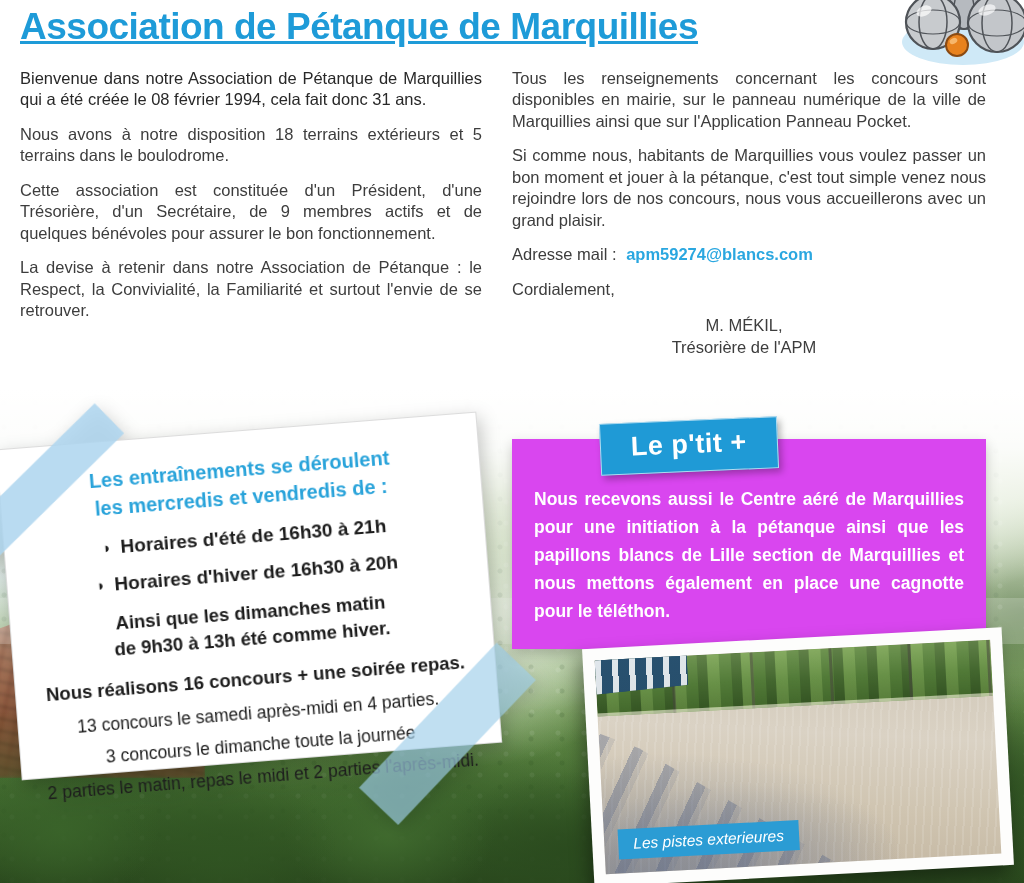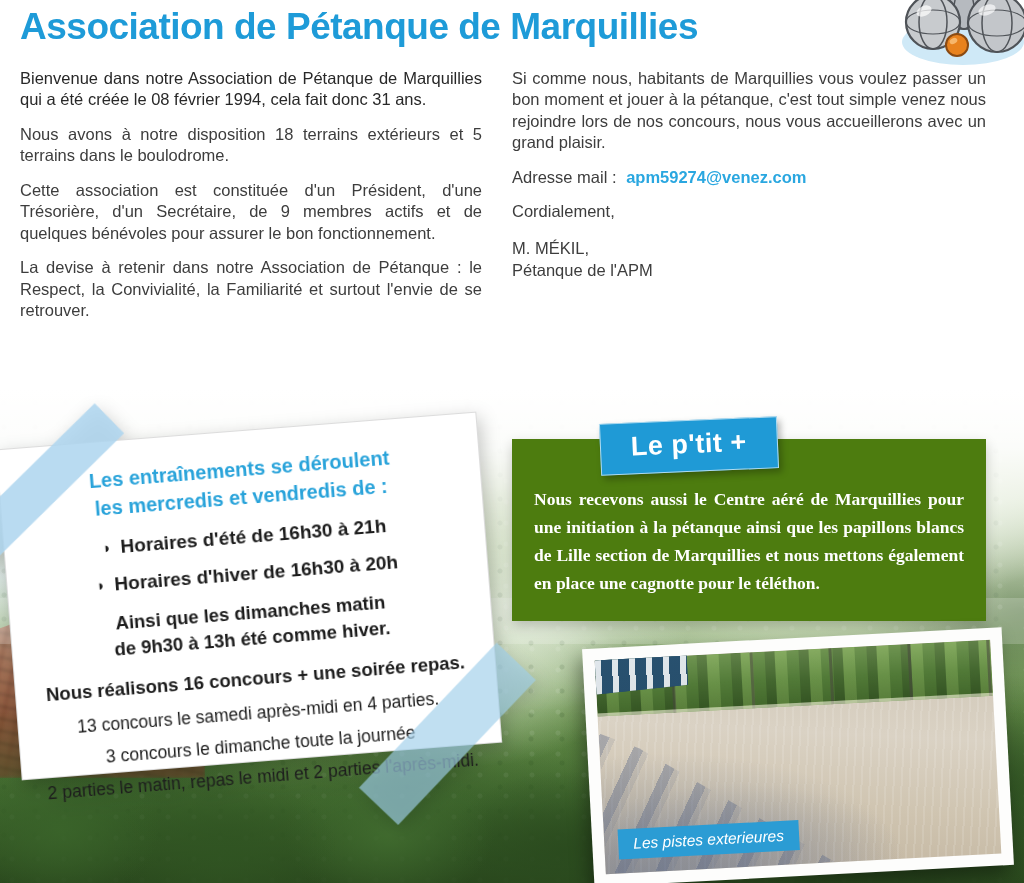--- a/index.html
+++ b/index.html
@@ -71,6 +71,7 @@
     position:absolute; left:20px; top:6px; width:860px;
     font-size:37px; font-weight:bold; letter-spacing:-0.5px;
     color:#1e9bd8;
+    text-decoration:underline;
   }
   .boules { position:absolute; right:-6px; top:-6px; }
 

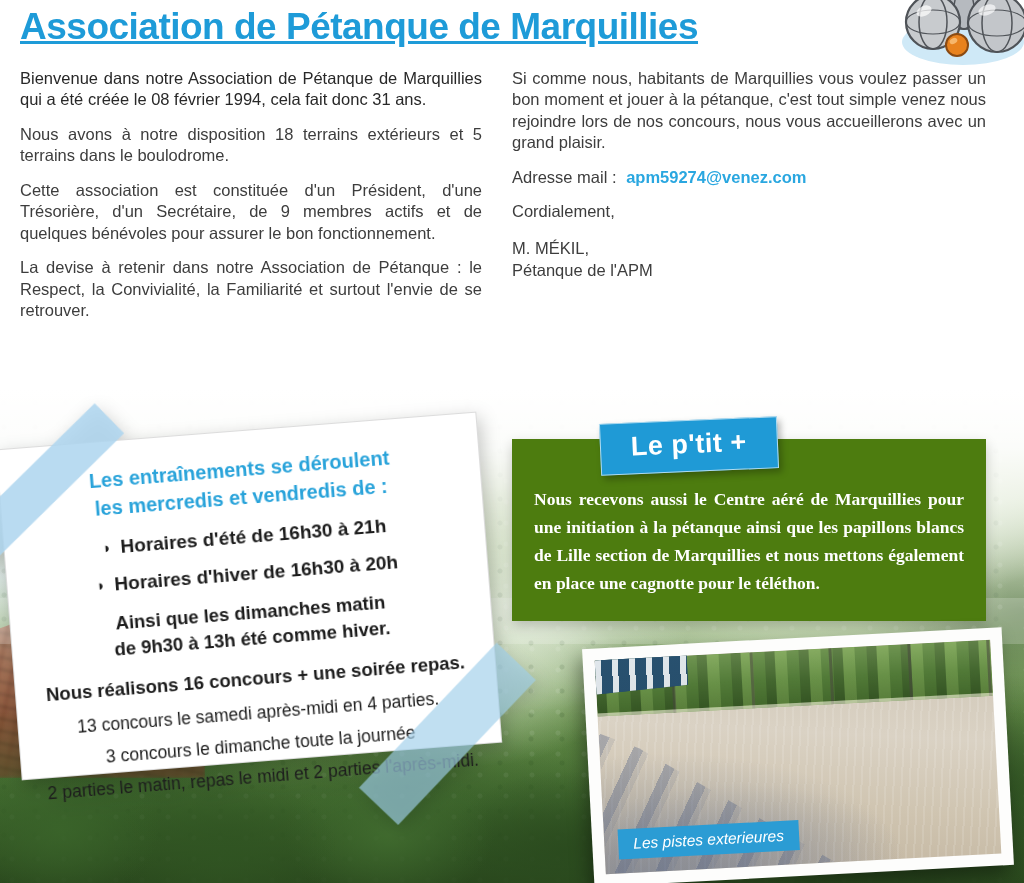--- a/index.html
+++ b/index.html
@@ -217,6 +217,7 @@
     </div>
 
     <div class="col col-right">
+      <p>Tous les renseignements concernant les concours sont disponibles en mairie, sur le panneau numérique de la ville de Marquillies ainsi que sur l'Application Panneau Pocket.</p>
       <p>Si comme nous, habitants de Marquillies vous voulez passer un bon moment et jouer à la pétanque, c'est tout simple venez nous rejoindre lors de nos concours, nous vous accueillerons avec un grand plaisir.</p>
       <p class="email-line">
         <span>Adresse mail :</span>

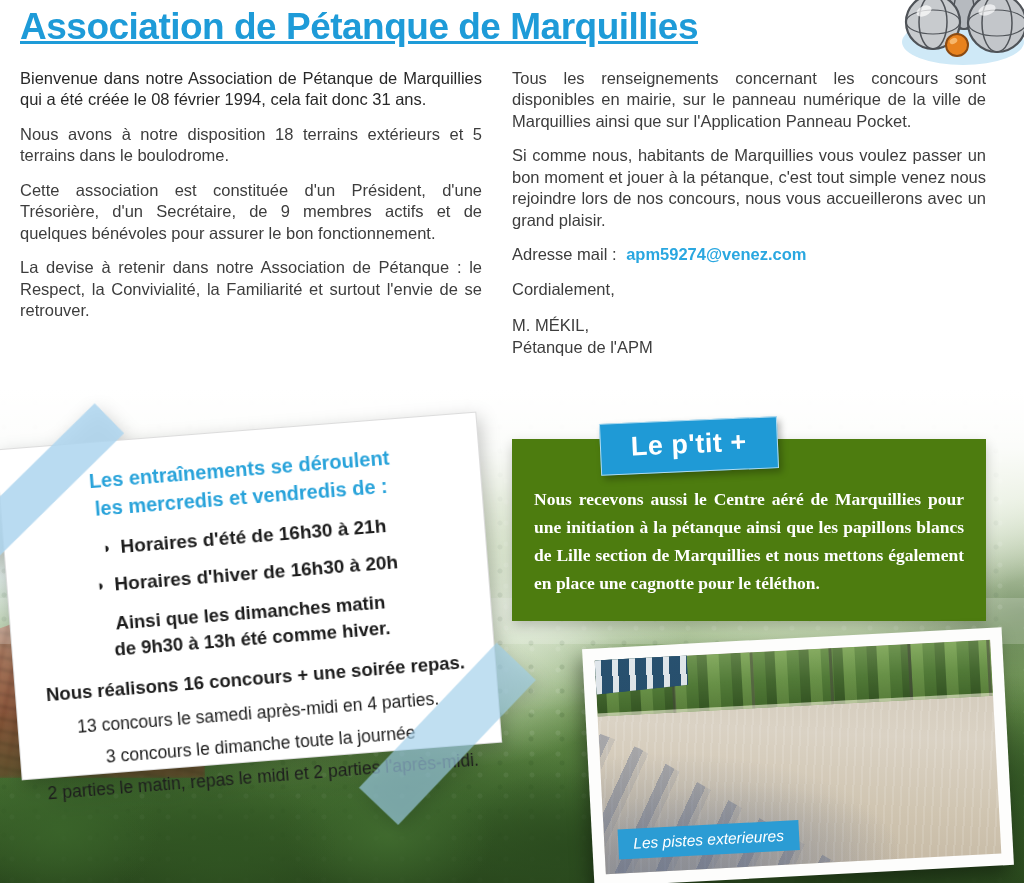--- a/index.html
+++ b/index.html
@@ -221,7 +221,7 @@
       <p>Si comme nous, habitants de Marquillies vous voulez passer un bon moment et jouer à la pétanque, c'est tout simple venez nous rejoindre lors de nos concours, nous vous accueillerons avec un grand plaisir.</p>
       <p class="email-line">
         <span>Adresse mail :</span>
-        <a href="#" class="email-link">apm59274@venez.com</a>
+        <a href="#" class="email-link">apm59274@blancs.com</a>
       </p>
       <p class="closing">Cordialement,</p>
       <div class="signature">

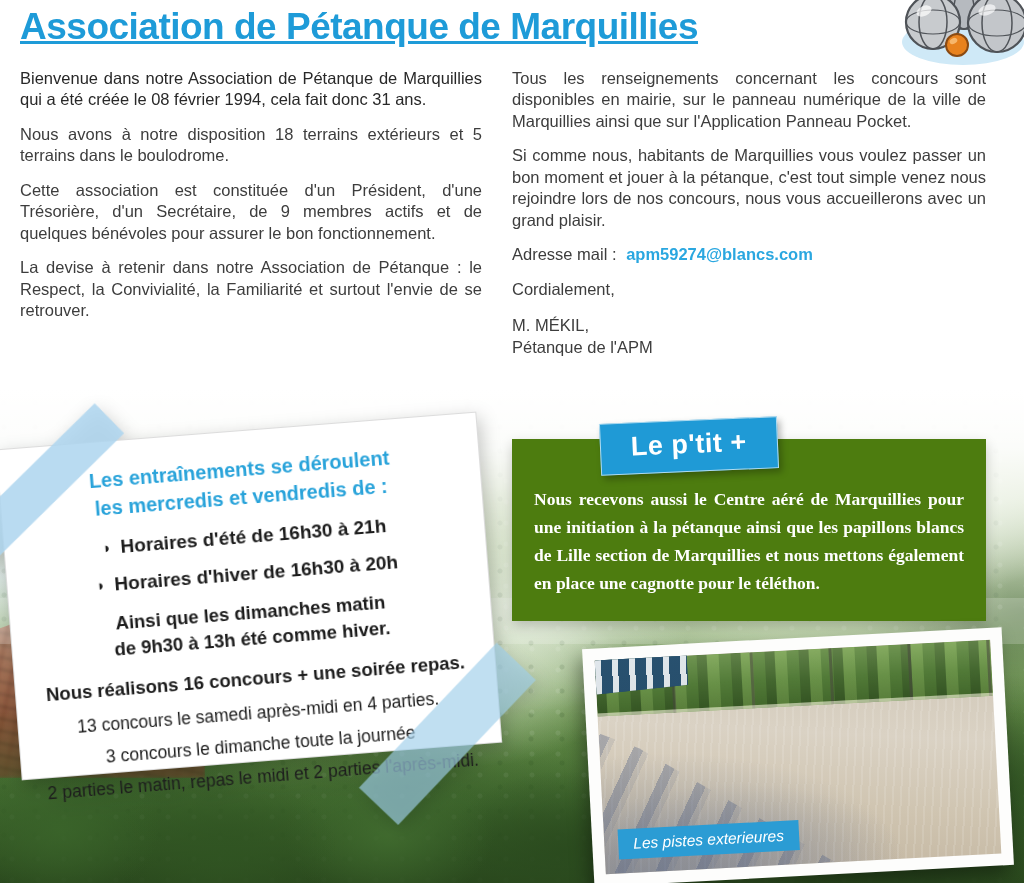--- a/index.html
+++ b/index.html
@@ -84,7 +84,7 @@
   .email-line { }
   .email-link { color:#2aa7e0; font-weight:bold; text-decoration:none; margin-left:5px; }
   .closing { margin-top:0; }
-  .signature { text-align:left; margin-top:14px; margin-right:10px; line-height:1.35; }
+  .signature { text-align:center; margin-top:14px; margin-right:10px; line-height:1.35; }
 
   
   .card-wrap {

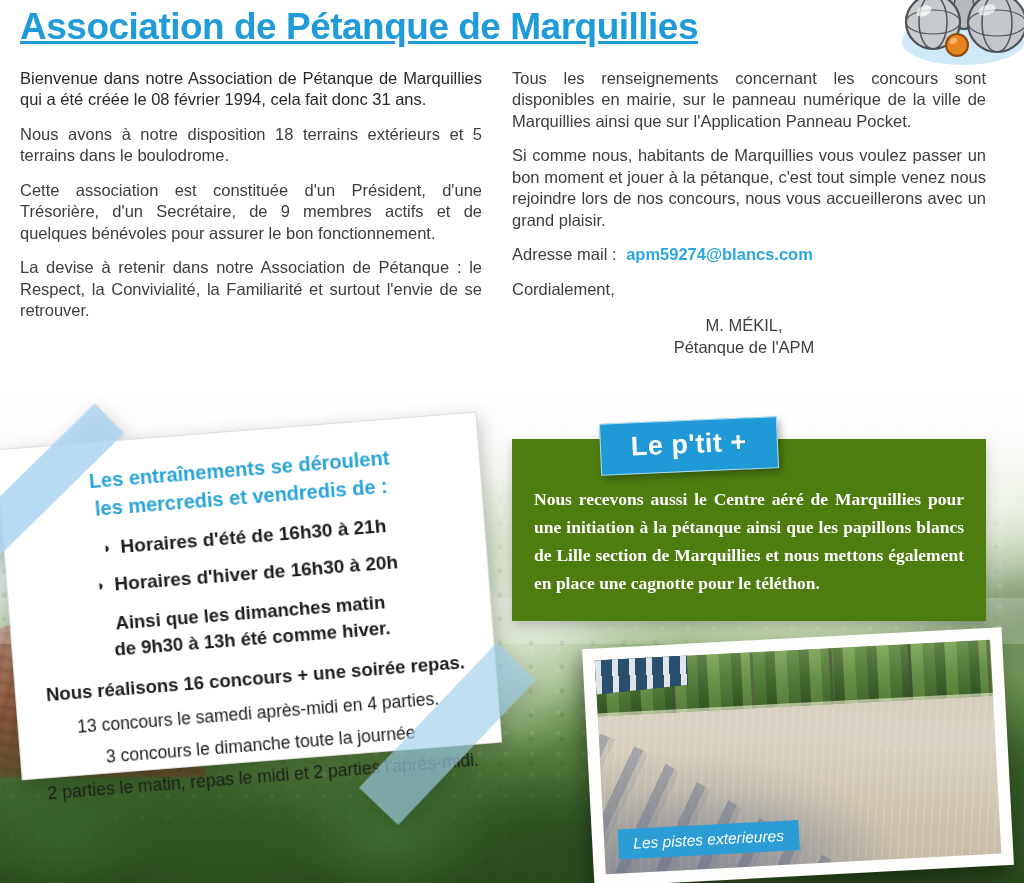--- a/index.html
+++ b/index.html
@@ -226,7 +226,7 @@
       <p class="closing">Cordialement,</p>
       <div class="signature">
         <div>M. MÉKIL,</div>
-        <div>Pétanque de l'APM</div>
+        <div>Trésorière de l'APM</div>
       </div>
     </div>
 

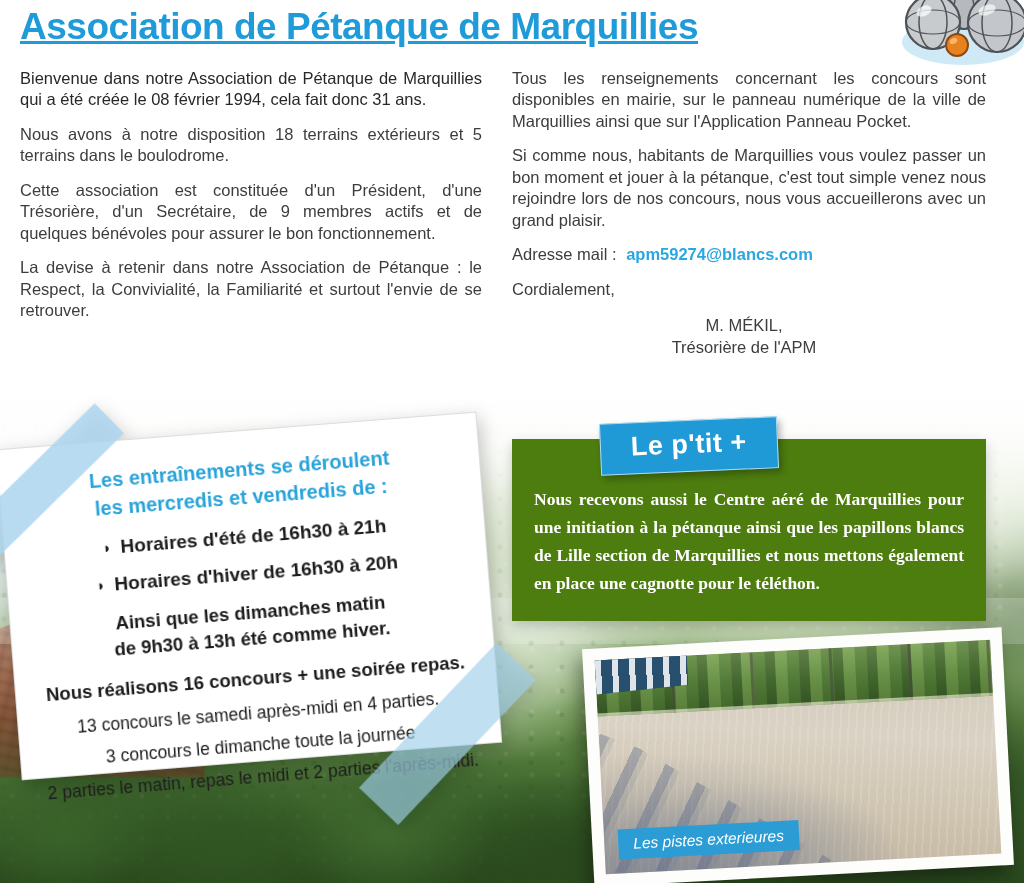--- a/index.html
+++ b/index.html
@@ -125,11 +125,10 @@
   }
   .plus-box {
     margin-top:-33px; position:relative; z-index:1;
-    background:#4d7c0f; color:#ffffff;
+    background:#d946ef; color:#ffffff;
     padding:46px 22px 24px; font-size:17.5px; font-weight:bold;
     line-height:1.6; text-align:justify;
     box-shadow:0 5px 12px rgba(0,0,0,.20);
-    font-family:Liberation Serif, serif;
   }
 
   

